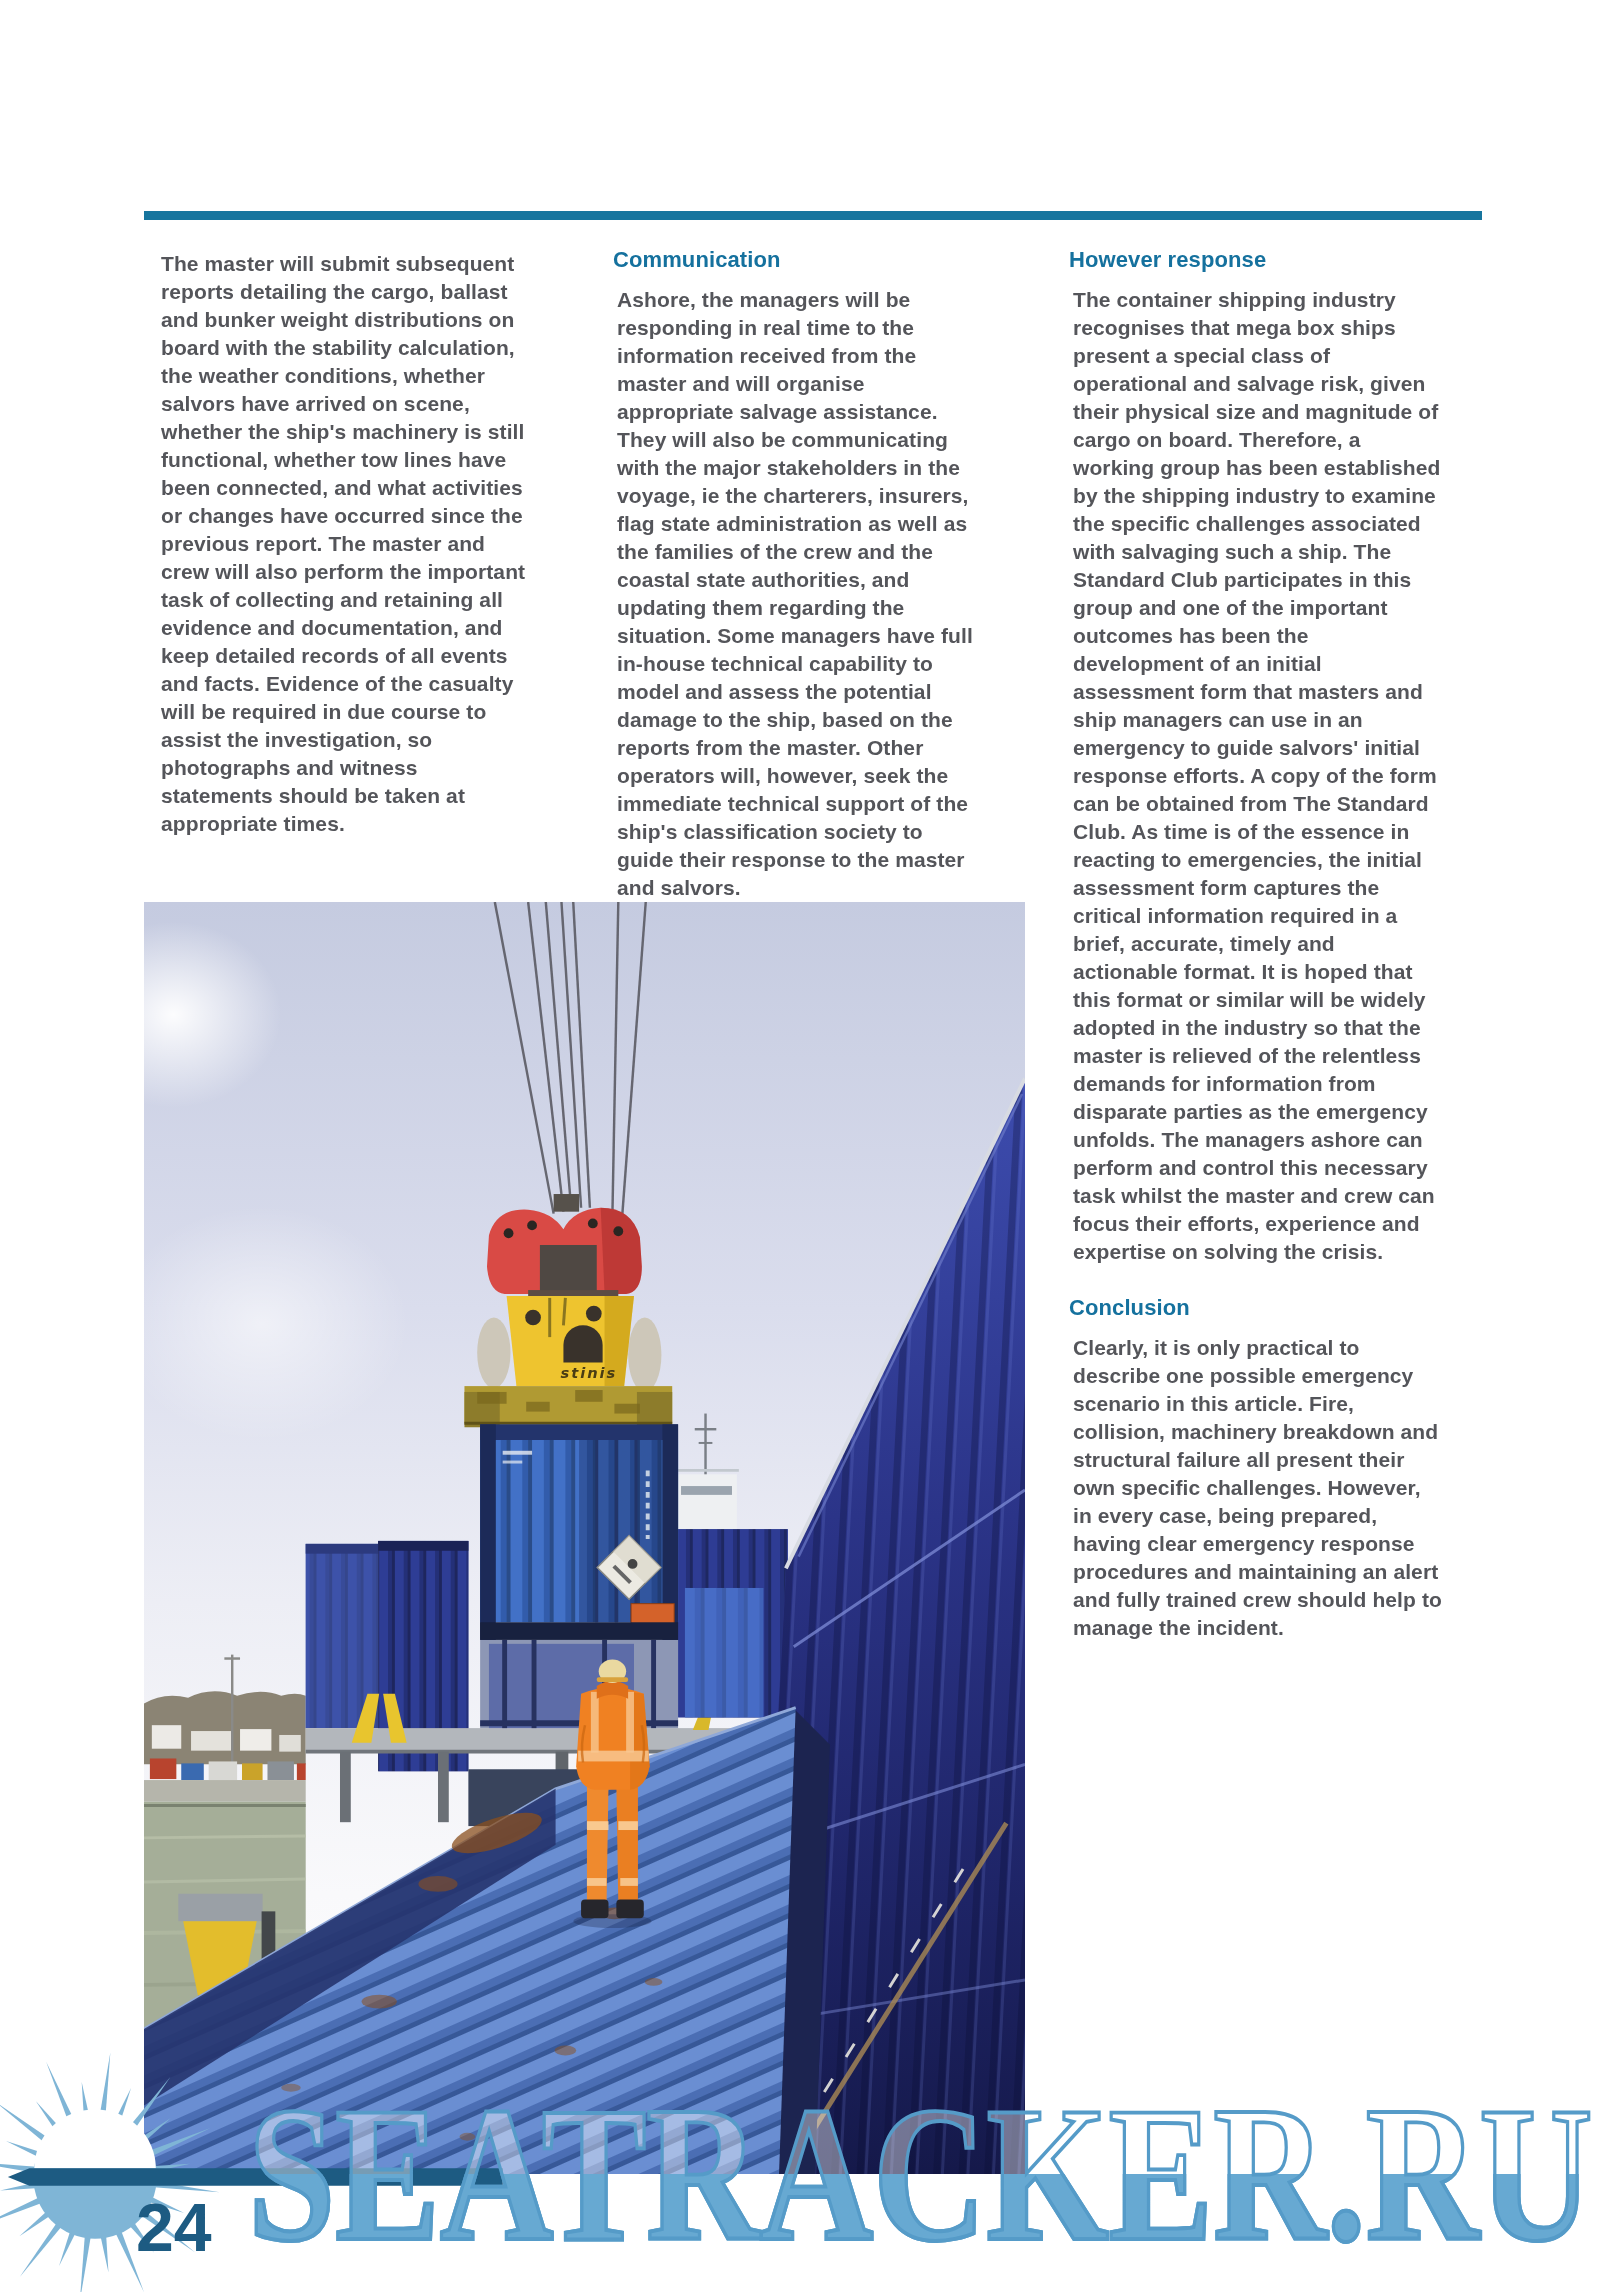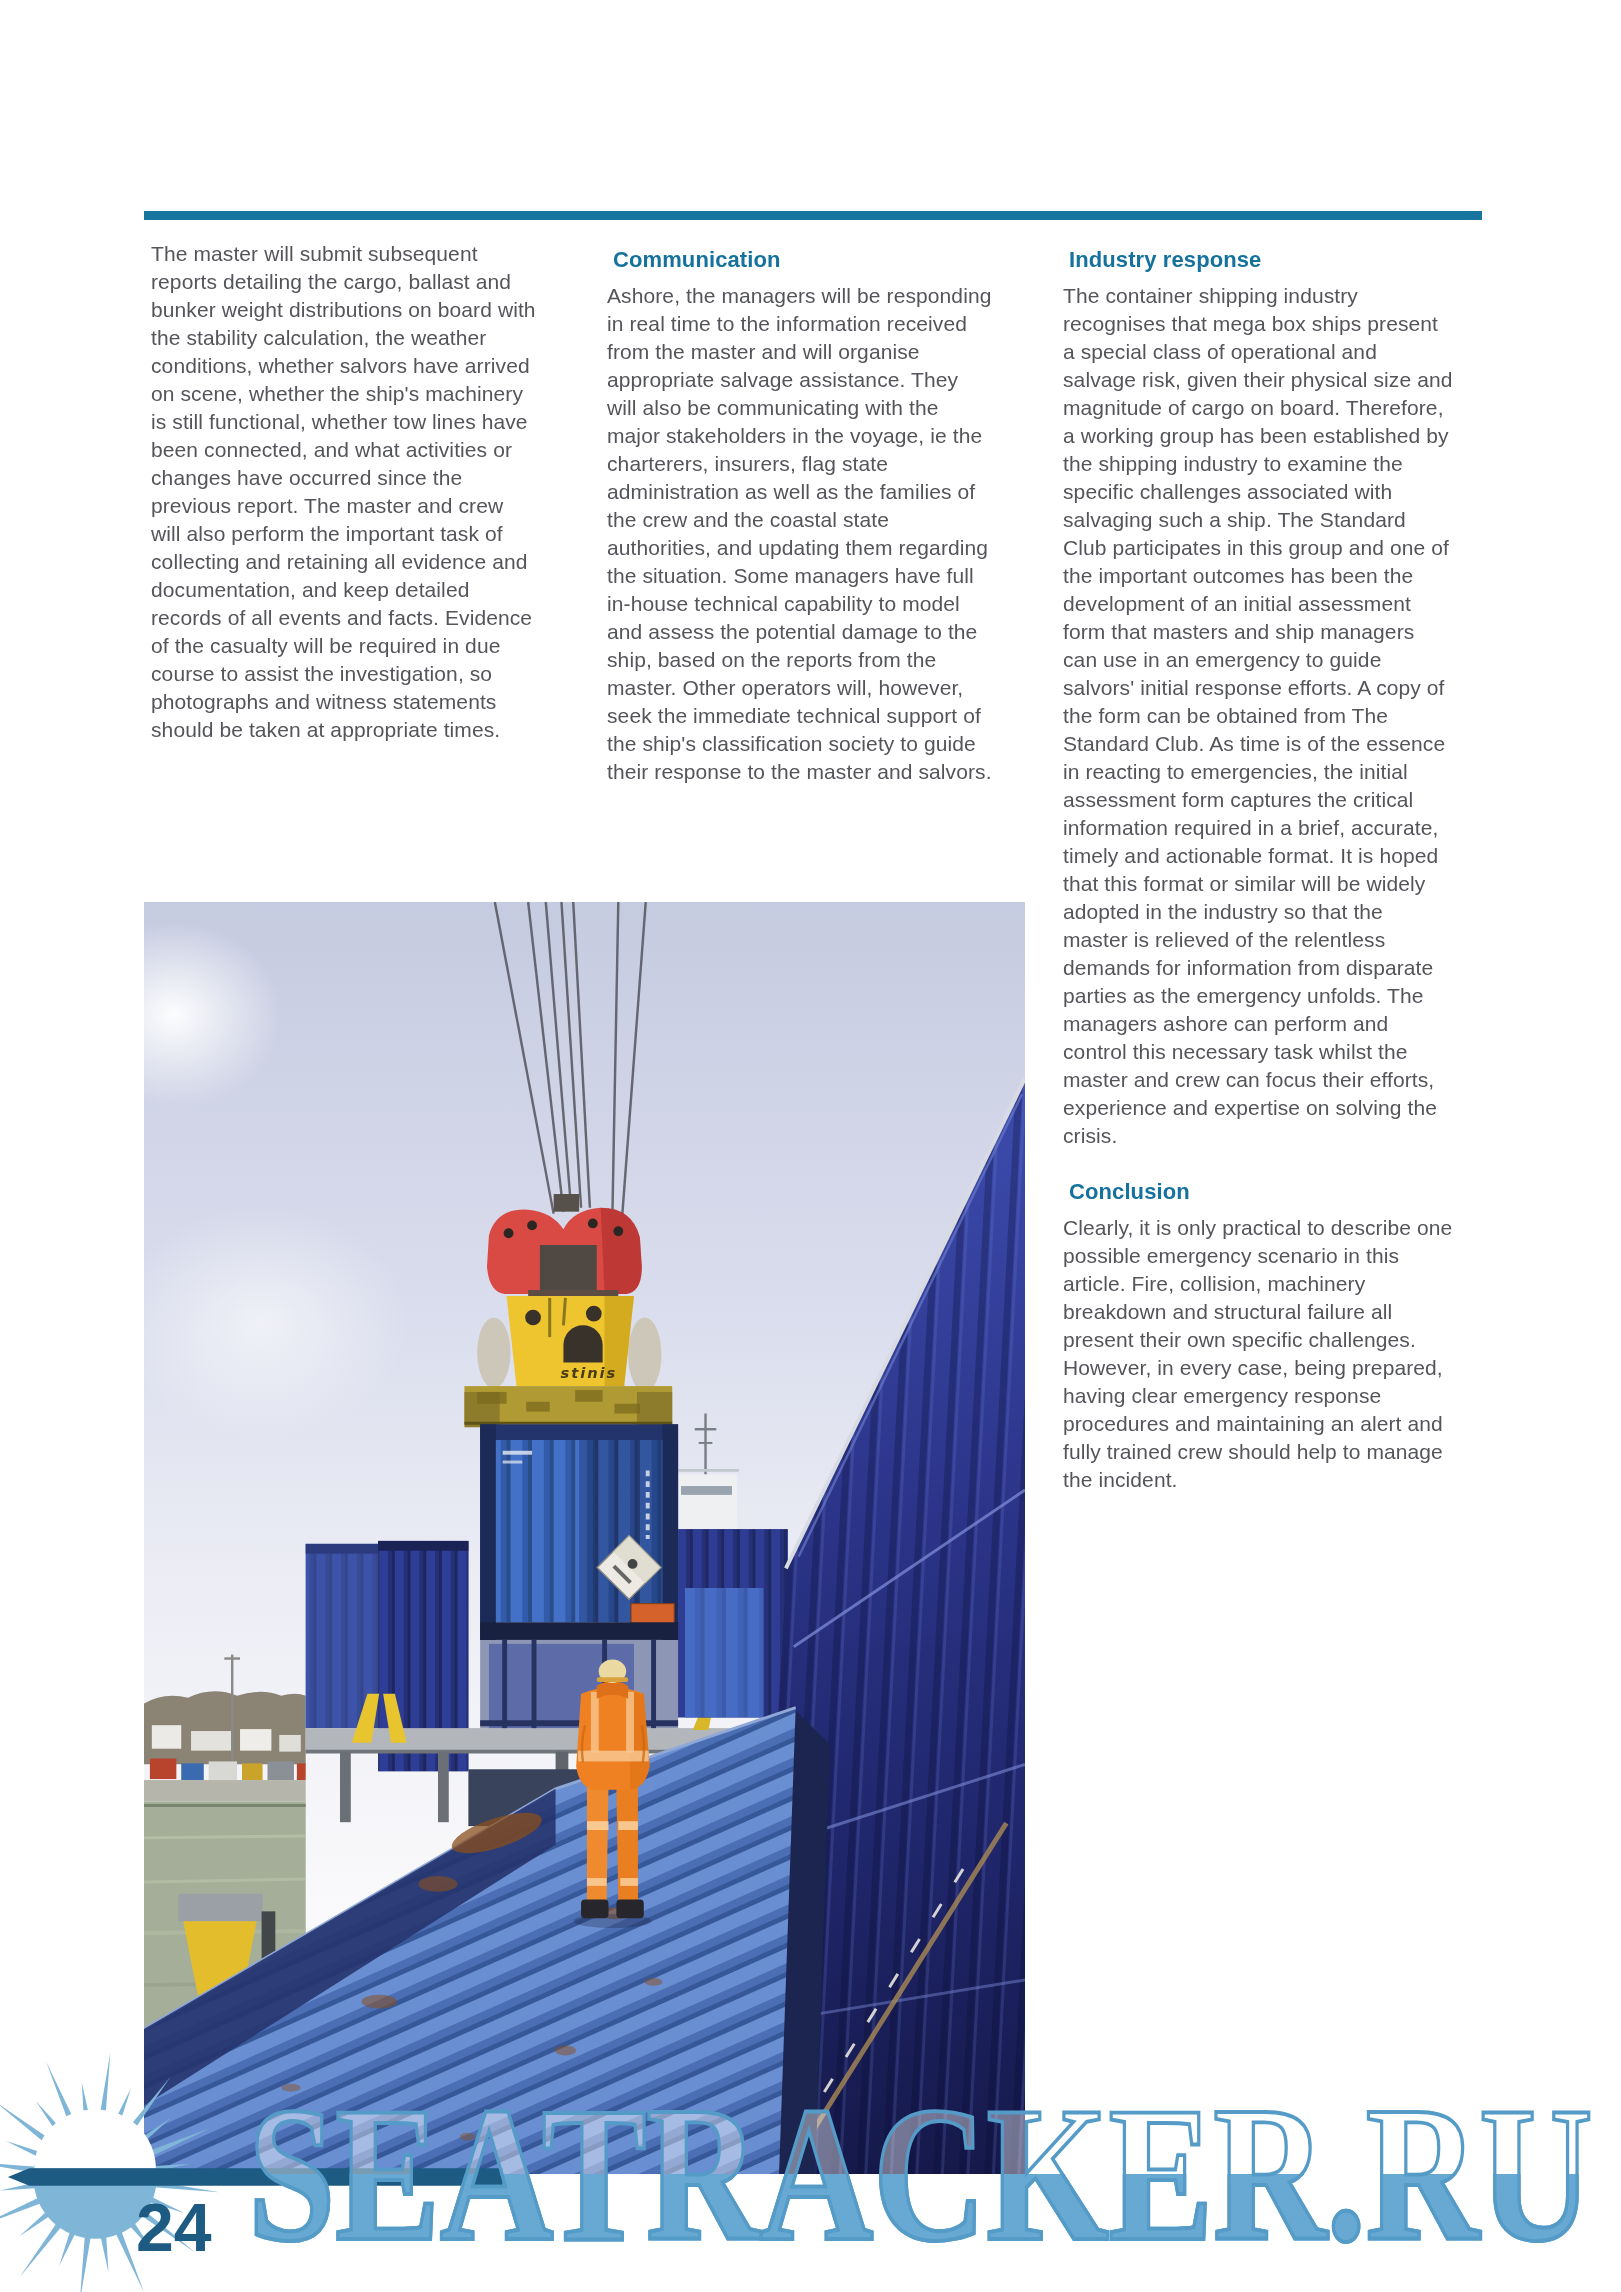--- a/index.html
+++ b/index.html
@@ -16,7 +16,7 @@
     font-size:21px;line-height:28px;letter-spacing:0.1px;
     color:var(--body,#54555a);z-index:2;
   }
-  .col p{margin:2px;}
+  .col p{margin:12px;font-weight:bold;}
   .col .sect{
     font-size:22px;line-height:28px;font-weight:bold;margin:8px;
     color:var(--teal,#15719e);

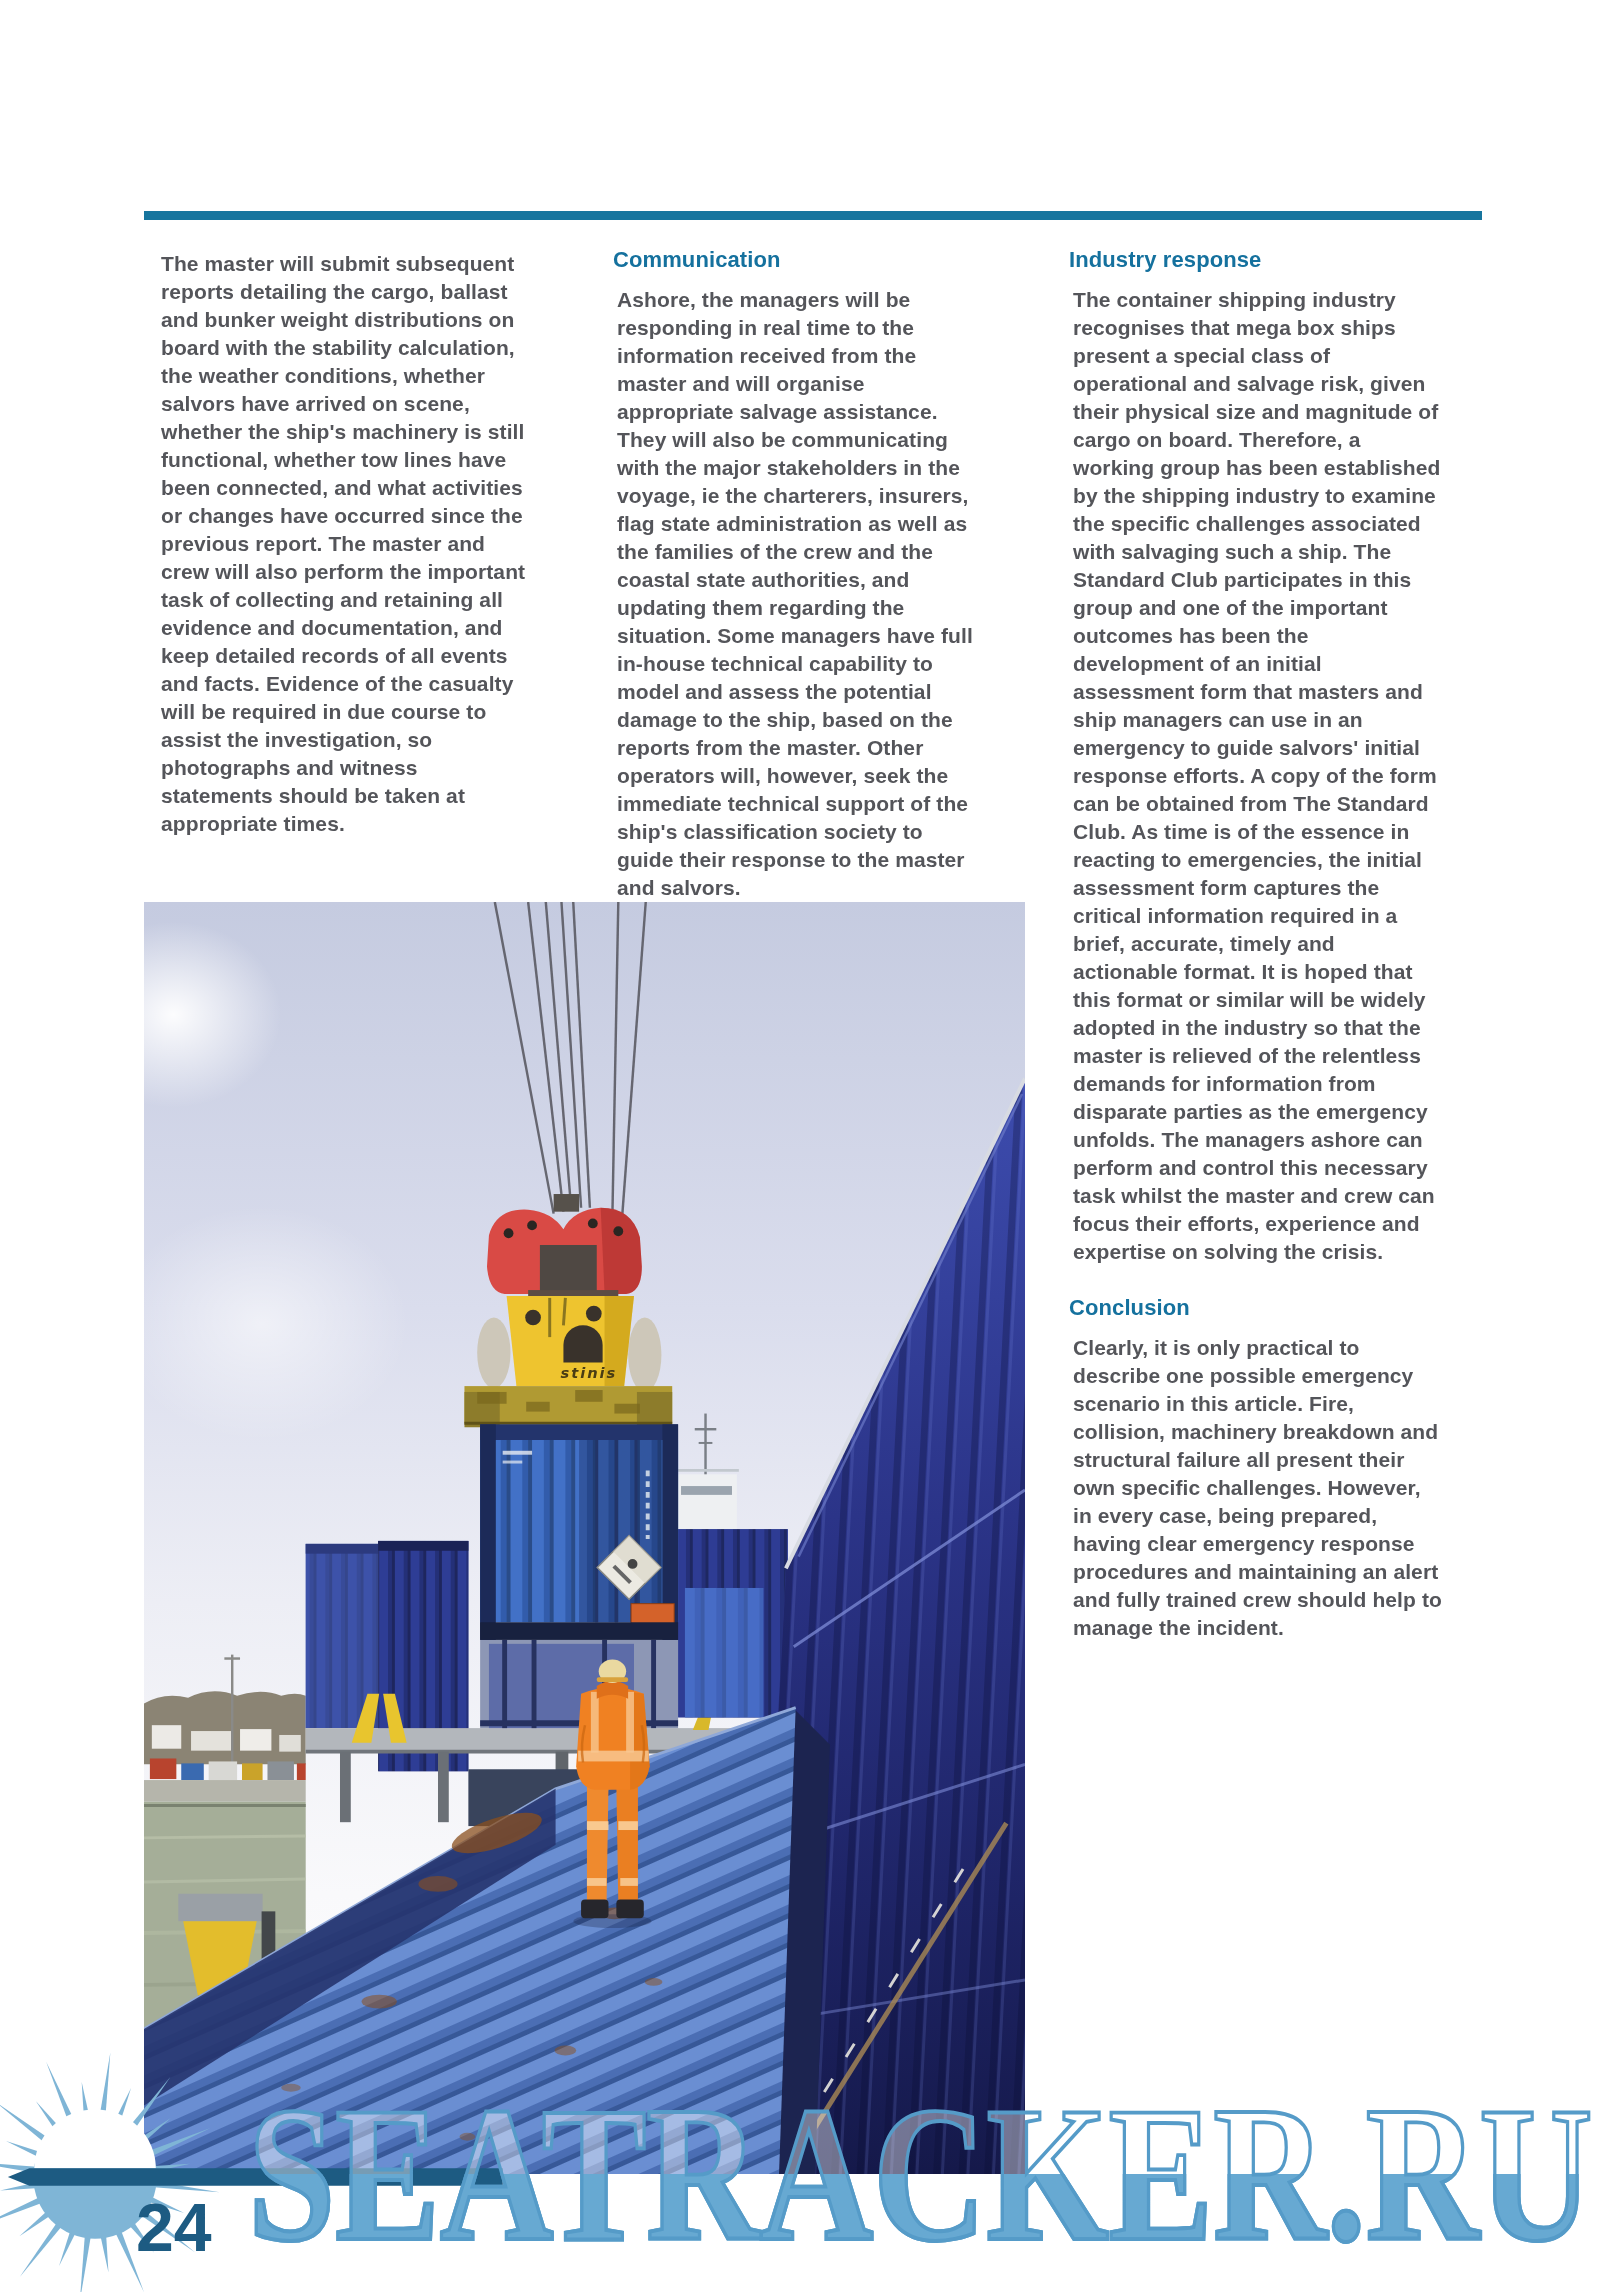--- a/index.html
+++ b/index.html
@@ -54,7 +54,7 @@
 </div>
 
 <div class="col" id="col3">
-  <h3 class="sect">Industry response</h3>
+  <h3 class="sect">However response</h3>
   <p>The container shipping industry recognises that mega box ships present a special class of operational and salvage risk, given their physical size and magnitude of cargo on board. Therefore, a working group has been established by the shipping industry to examine the specific challenges associated with salvaging such a ship. The Standard Club participates in this group and one of the important outcomes has been the development of an initial assessment form that masters and ship managers can use in an emergency to guide salvors' initial response efforts. A copy of the form can be obtained from The Standard Club. As time is of the essence in reacting to emergencies, the initial assessment form captures the critical information required in a brief, accurate, timely and actionable format. It is hoped that this format or similar will be widely adopted in the industry so that the master is relieved of the relentless demands for information from disparate parties as the emergency unfolds. The managers ashore can perform and control this necessary task whilst the master and crew can focus their efforts, experience and expertise on solving the crisis.</p>
   <div class="second-block">
     <h3 class="sect">Conclusion</h3>

